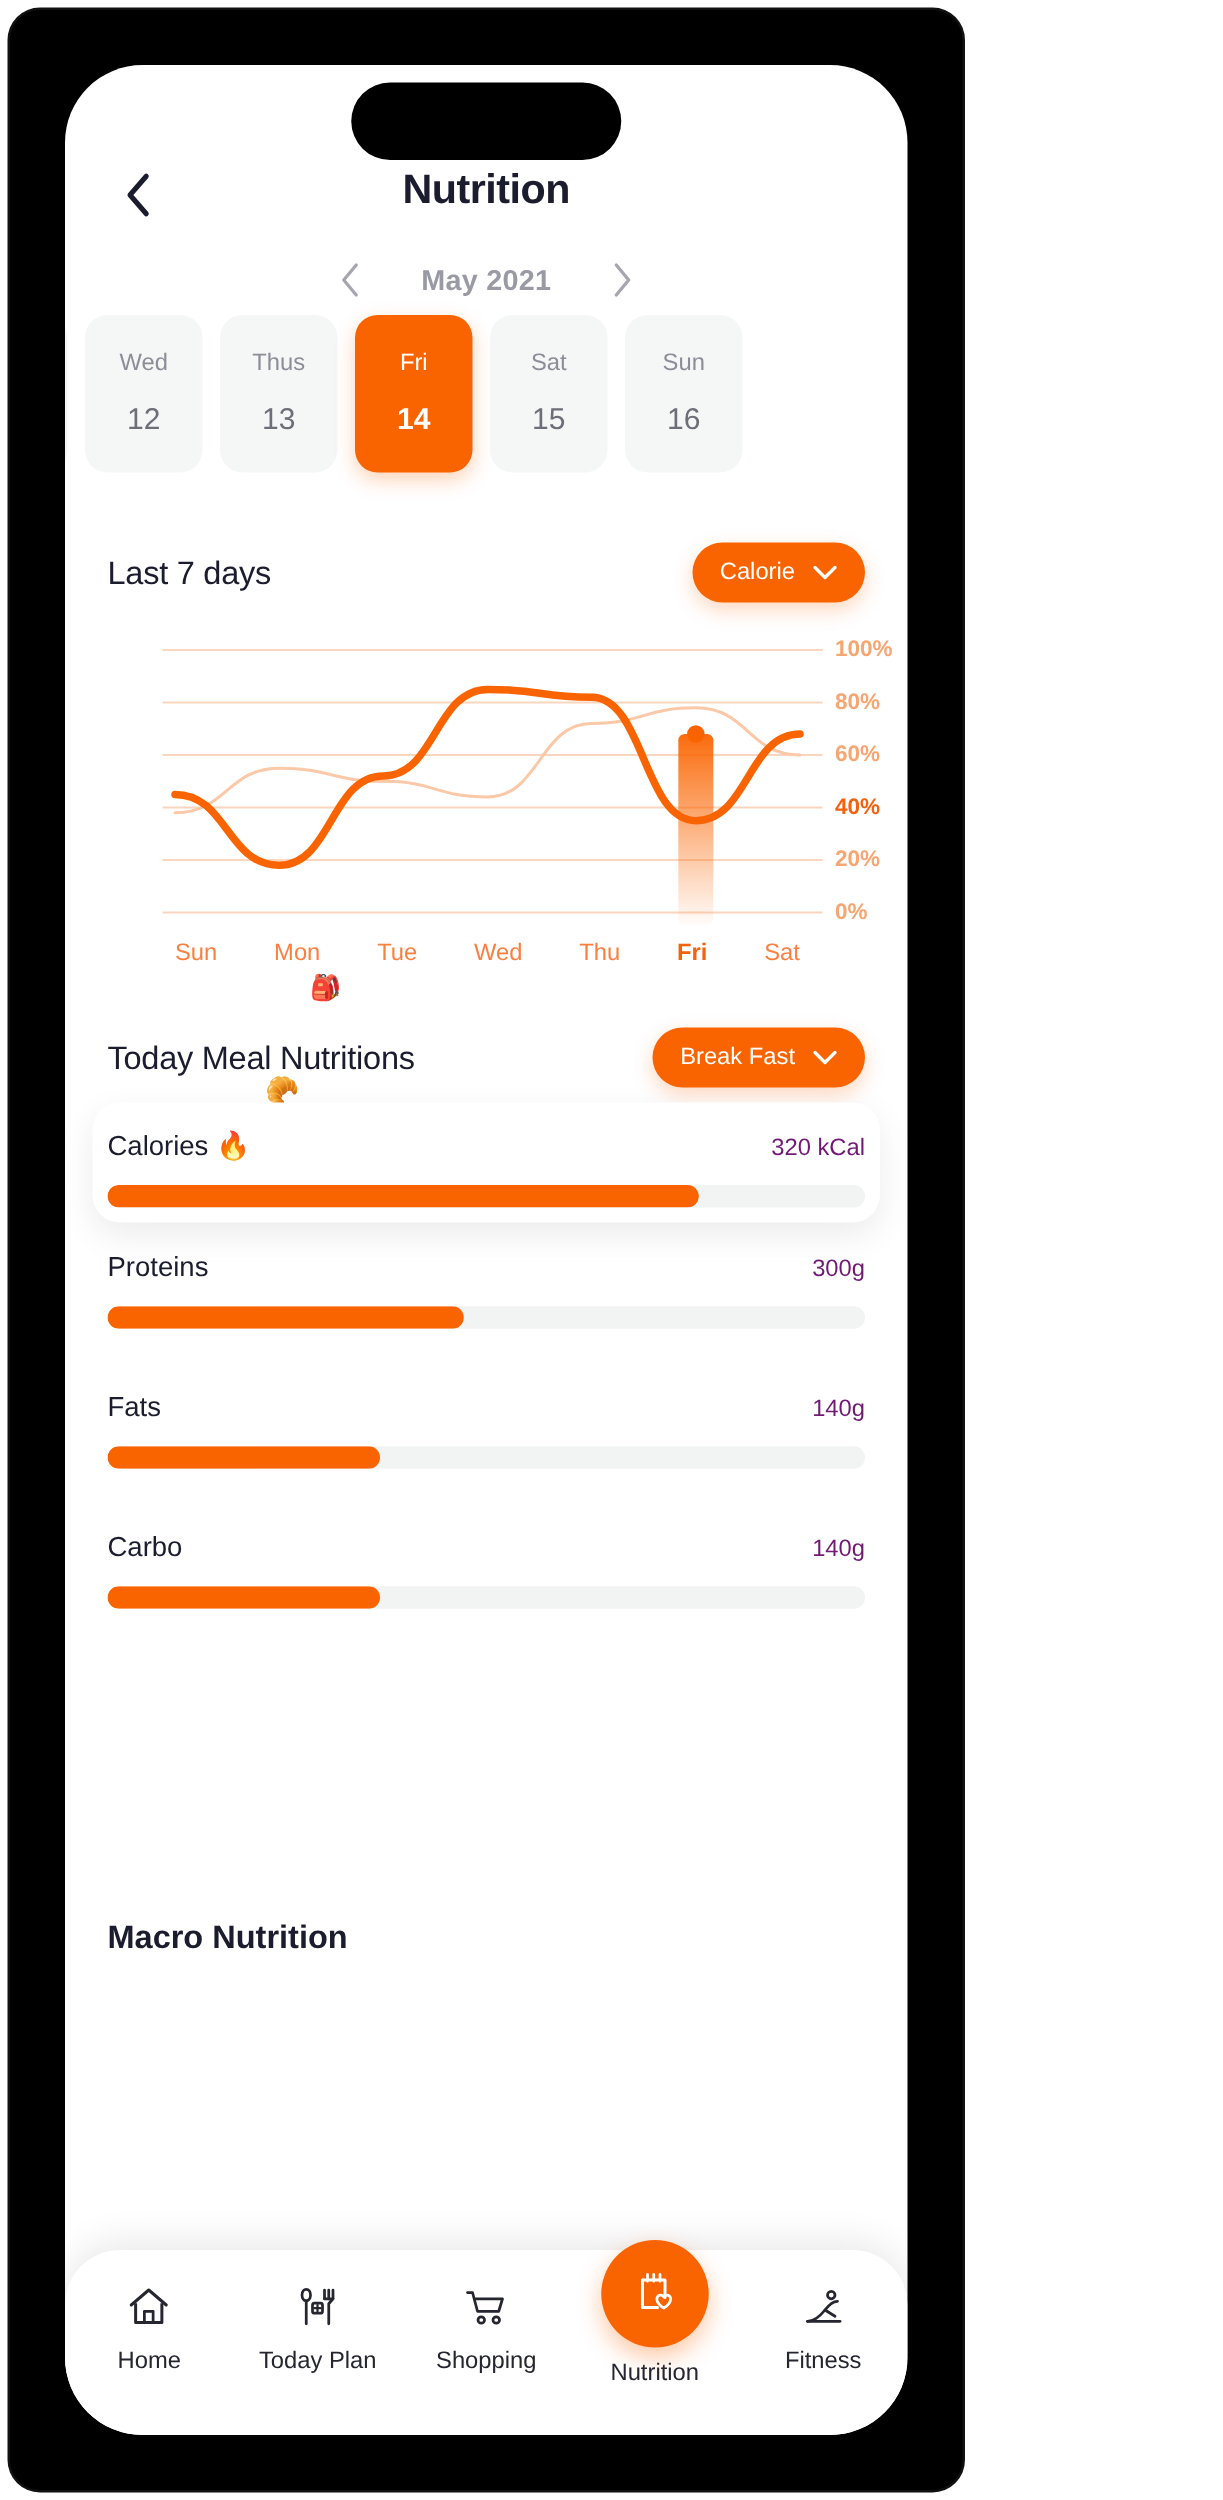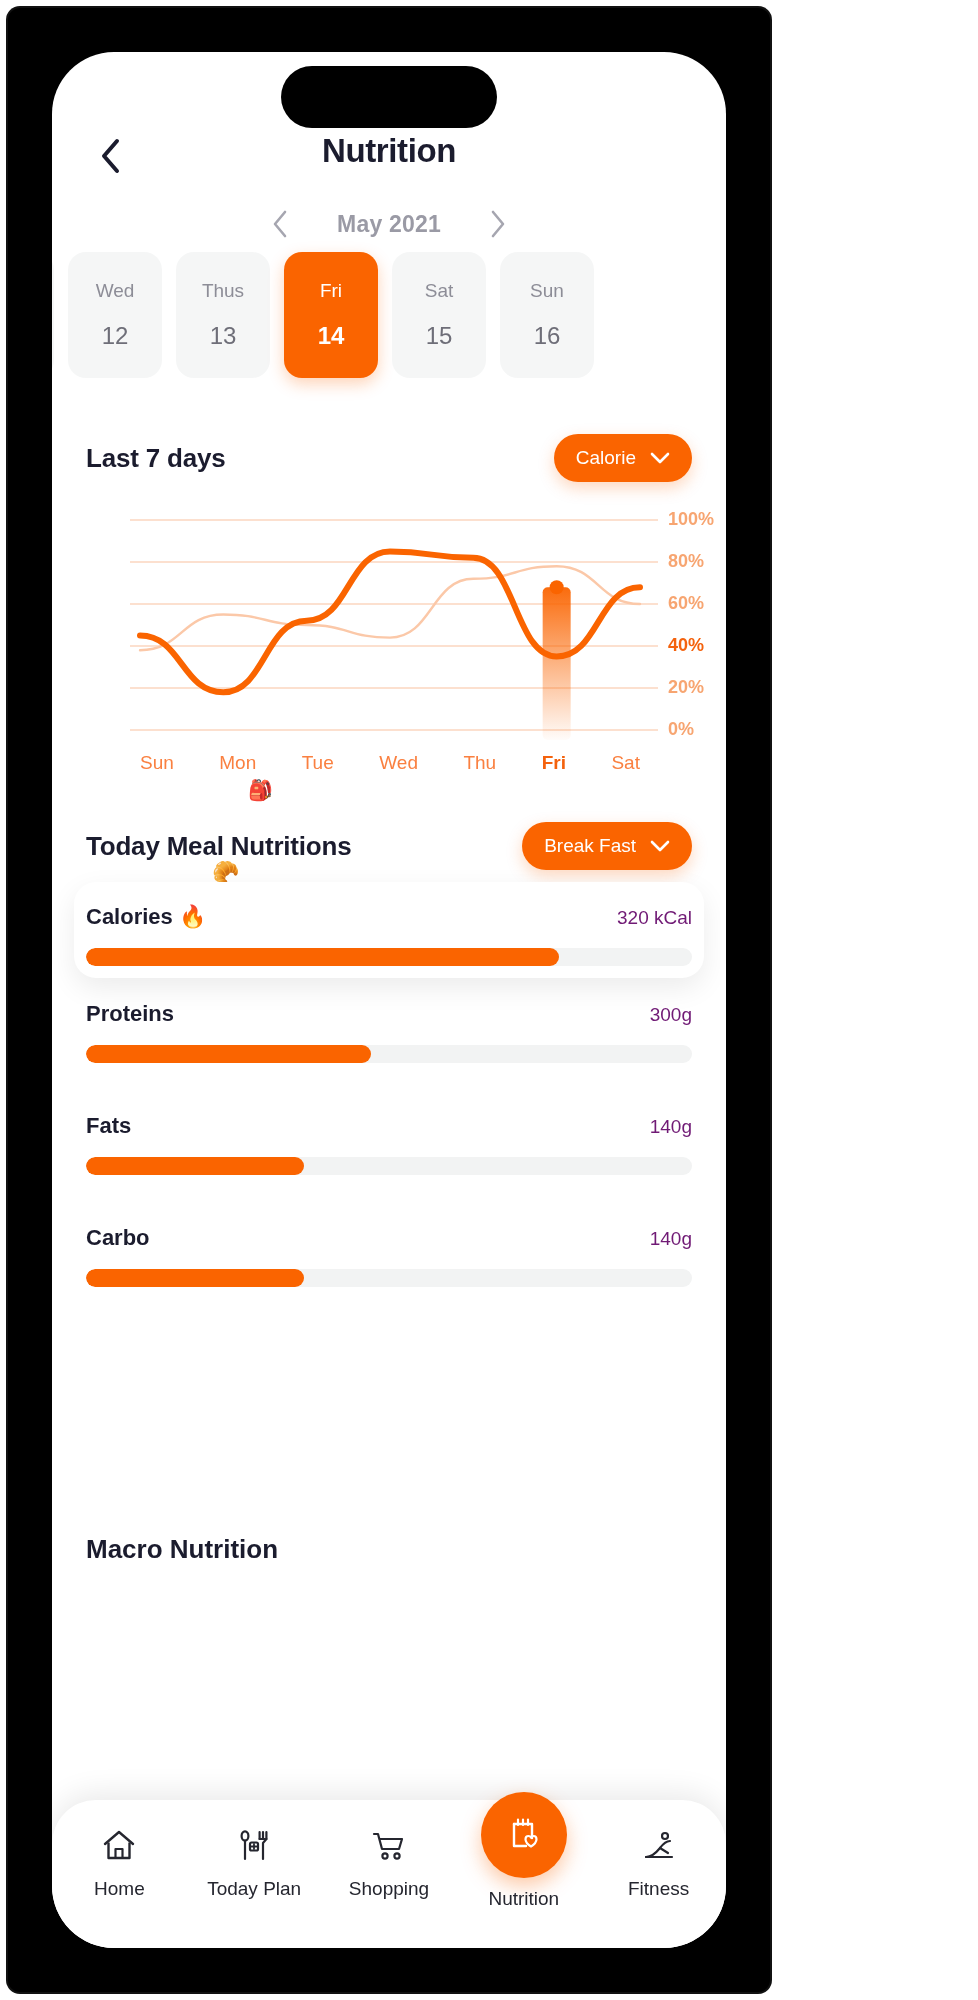--- a/index.html
+++ b/index.html
@@ -16,7 +16,7 @@
     left: 8px; top: 8px;
     width: 762px; height: 1984px;
     background: #000000;
-    border-radius: 12px;
+    border-radius: 24px;
     box-shadow: 0 0 0 2px #111;
   }
   #phone-screen {

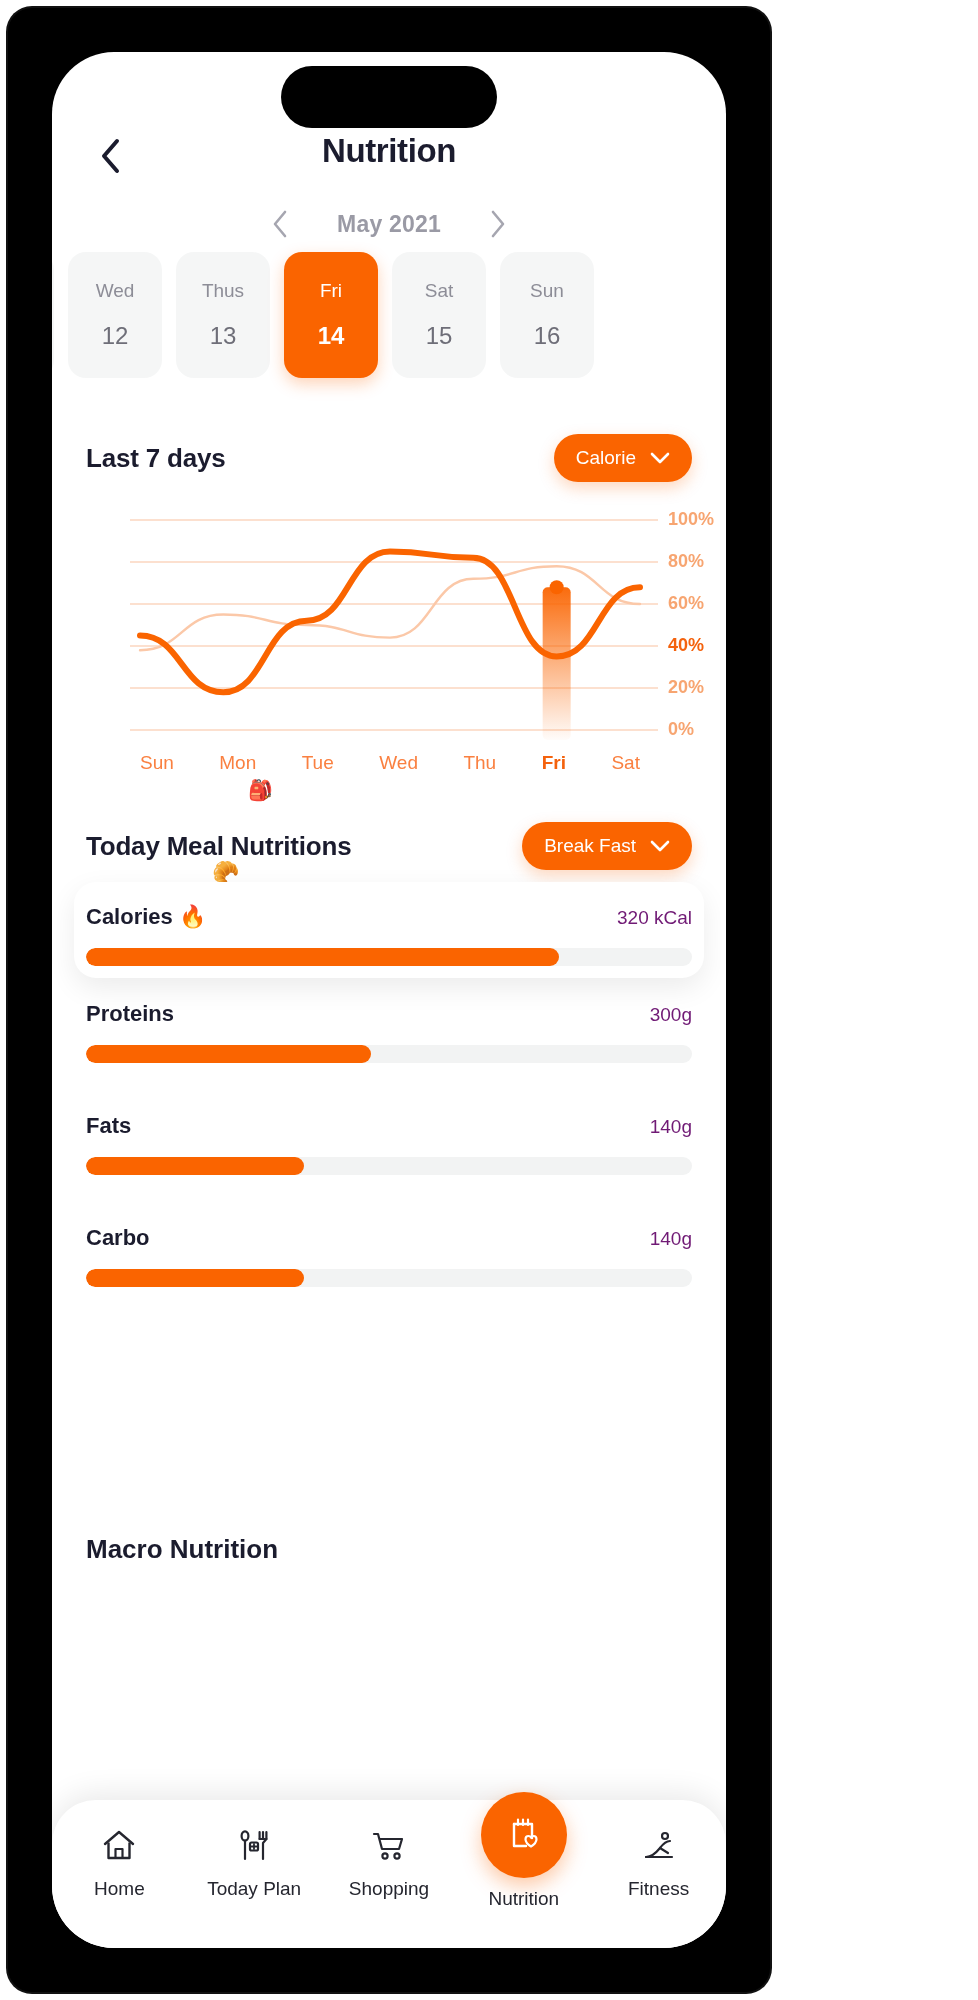--- a/index.html
+++ b/index.html
@@ -91,7 +91,7 @@
     display: flex; align-items: center; justify-content: space-between;
     padding: 0 34px;
   }
-  .section-title { font-size: 26px; font-weight: 700; color: #1b1c2e; letter-spacing: -0.2px; }
+  .section-title { font-size: 26px; font-weight: 400; color: #1b1c2e; letter-spacing: -0.2px; }
   .pill-dropdown {
     background: #fa6400; color: #fff;
     border-radius: 26px;

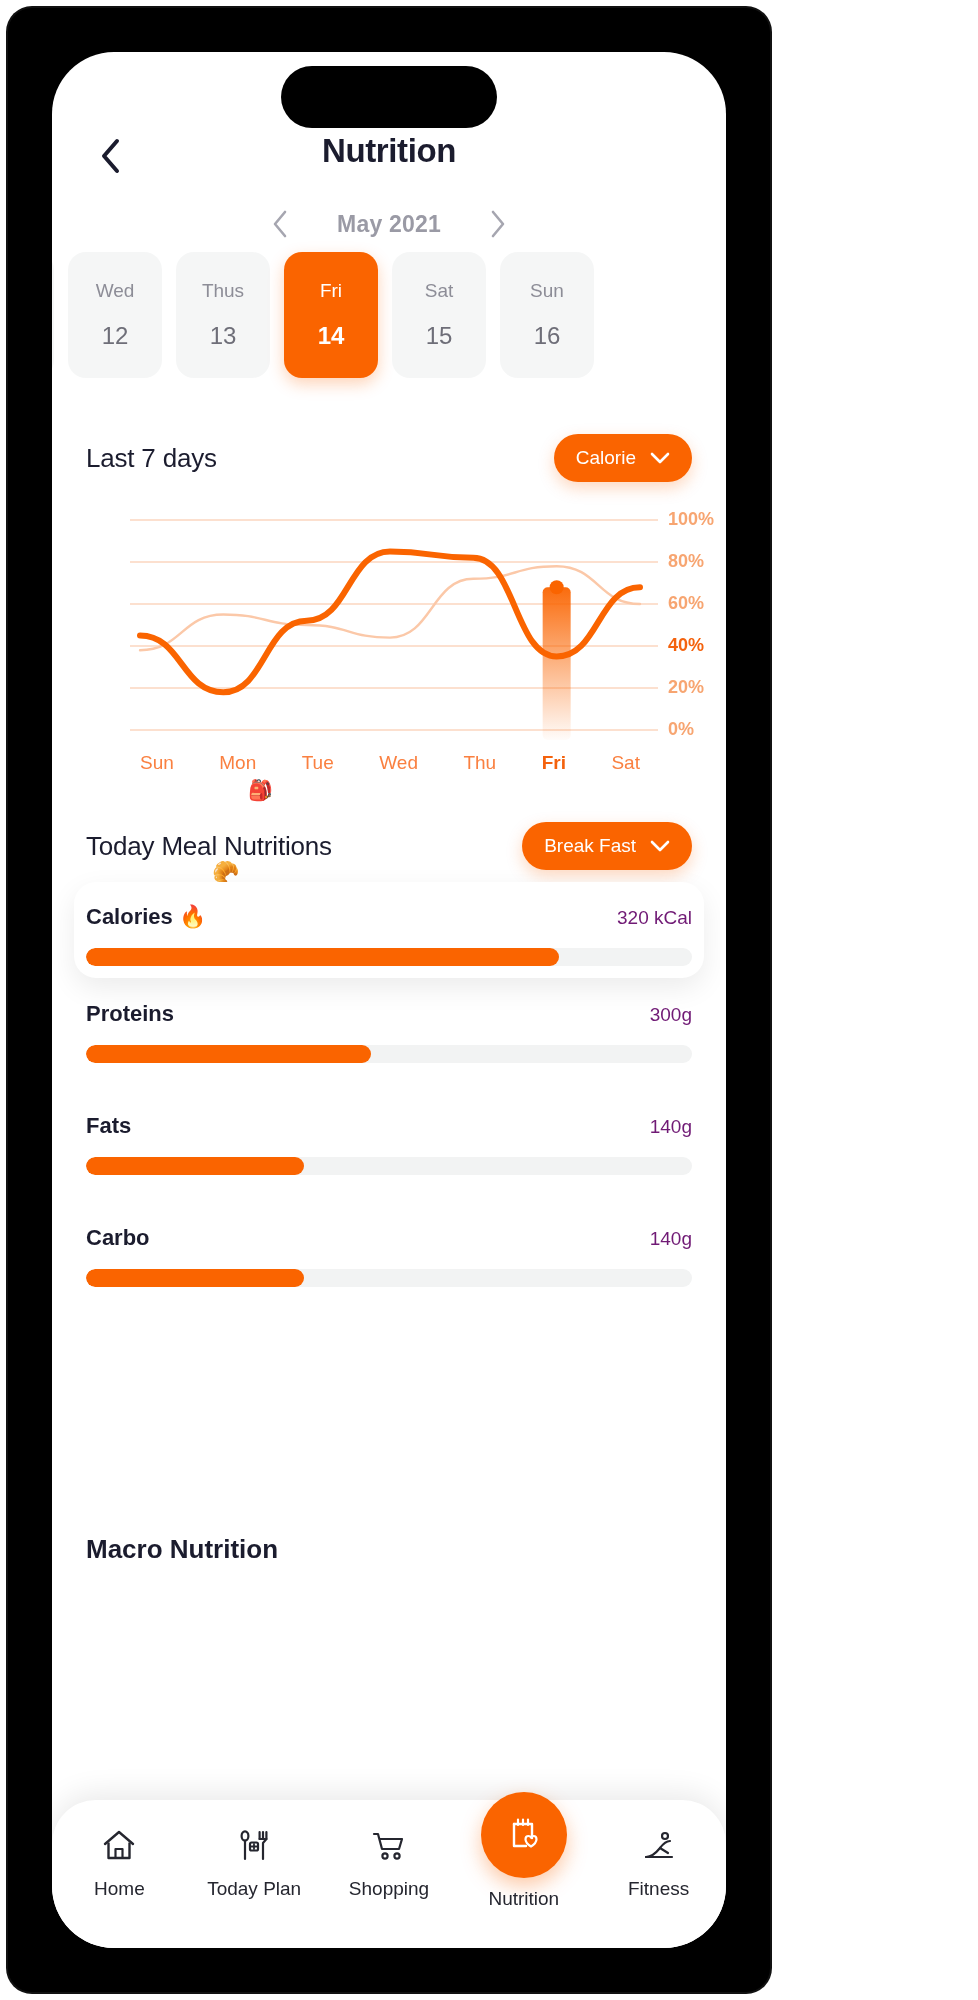--- a/index.html
+++ b/index.html
@@ -129,7 +129,7 @@
     height: 96px;
   }
   .nutri-top { display: flex; align-items: baseline; justify-content: space-between; padding-top: 22px; }
-  .nutri-name { font-size: 22px; font-weight: 700; color: #1b1c2e; }
+  .nutri-name { font-size: 22px; font-weight: 400; color: #1b1c2e; }
   .nutri-val { font-size: 19px; color: #701a75; }
   .bar-track {
     margin-top: 18px; height: 18px; border-radius: 10px; background: #f2f3f3; width: 100%;

